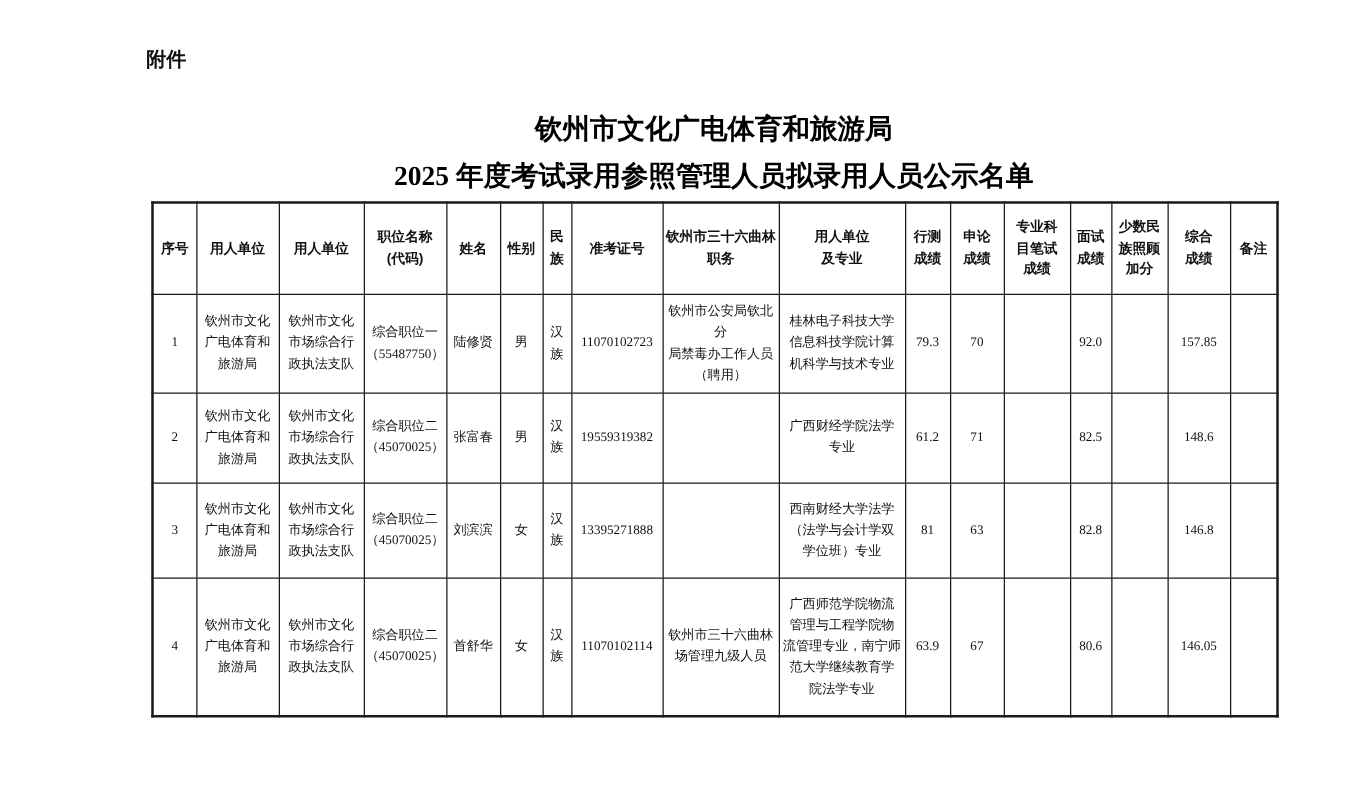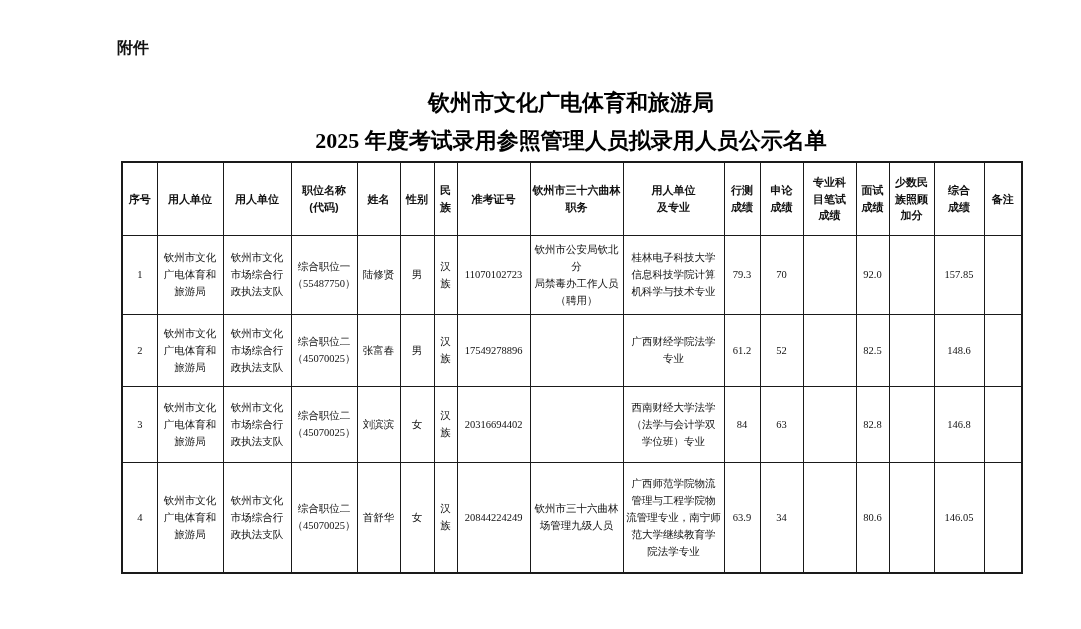--- a/index.html
+++ b/index.html
@@ -178,7 +178,7 @@
           <td>张富春</td>
           <td>男</td>
           <td>汉族</td>
-          <td>17549278896</td>
+          <td>19559319382</td>
           <td></td>
           <td>广西财经学院法学
 专业</td>

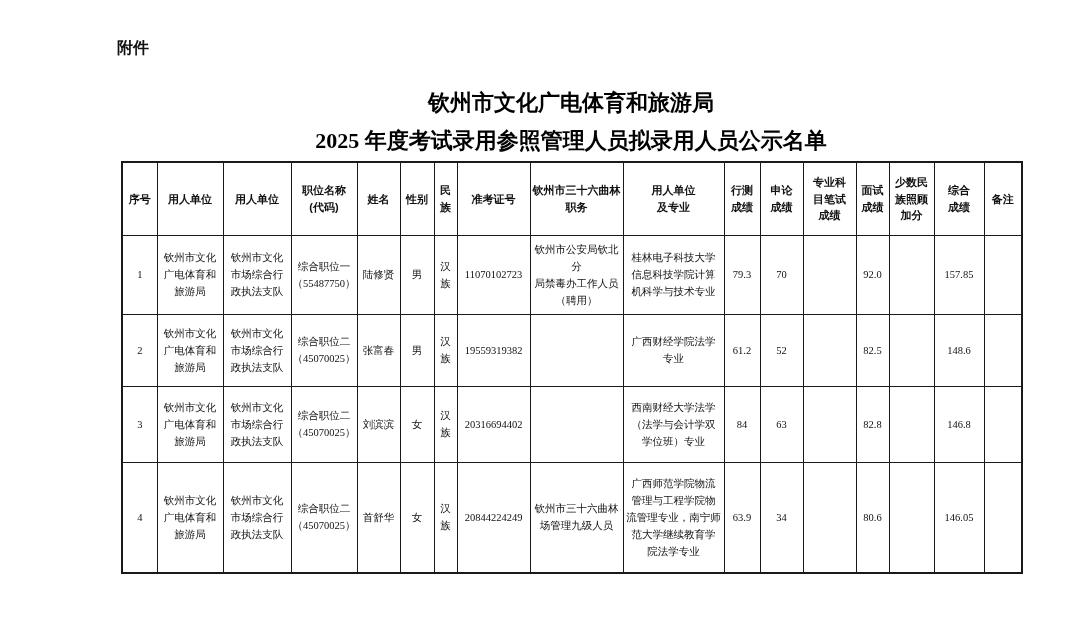--- a/index.html
+++ b/index.html
@@ -183,7 +183,7 @@
           <td>广西财经学院法学
 专业</td>
           <td>61.2</td>
-          <td>52</td>
+          <td>71</td>
           <td></td>
           <td>82.5</td>
           <td></td>

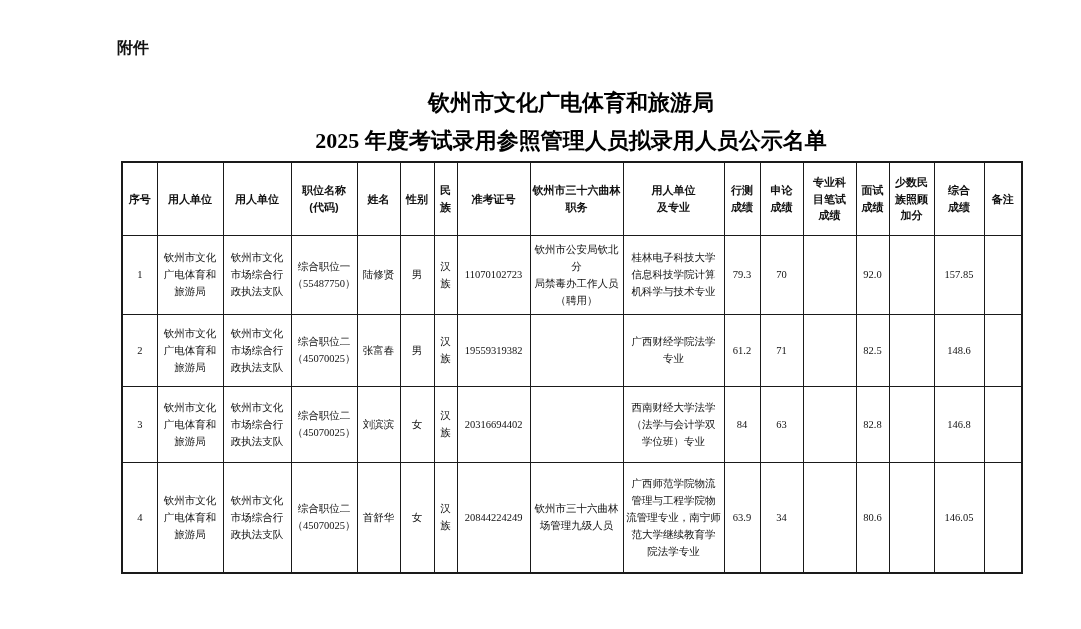--- a/index.html
+++ b/index.html
@@ -203,7 +203,7 @@
           <td>刘滨滨</td>
           <td>女</td>
           <td>汉族</td>
-          <td>20316694402</td>
+          <td>13395271888</td>
           <td></td>
           <td>西南财经大学法学
 （法学与会计学双

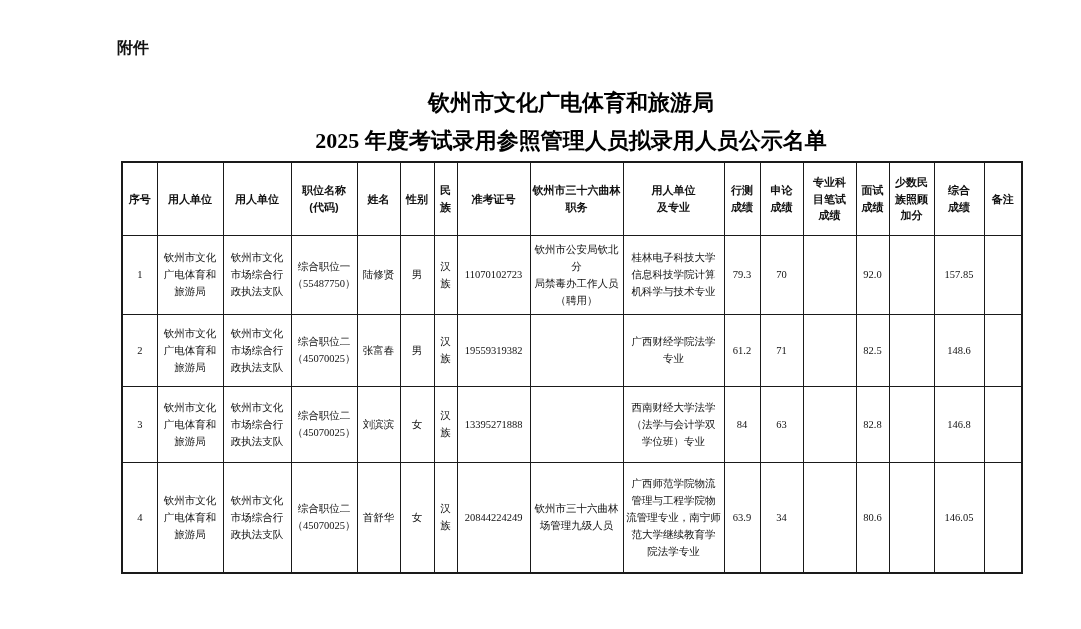--- a/index.html
+++ b/index.html
@@ -208,7 +208,7 @@
           <td>西南财经大学法学
 （法学与会计学双
 学位班）专业</td>
-          <td>84</td>
+          <td>81</td>
           <td>63</td>
           <td></td>
           <td>82.8</td>

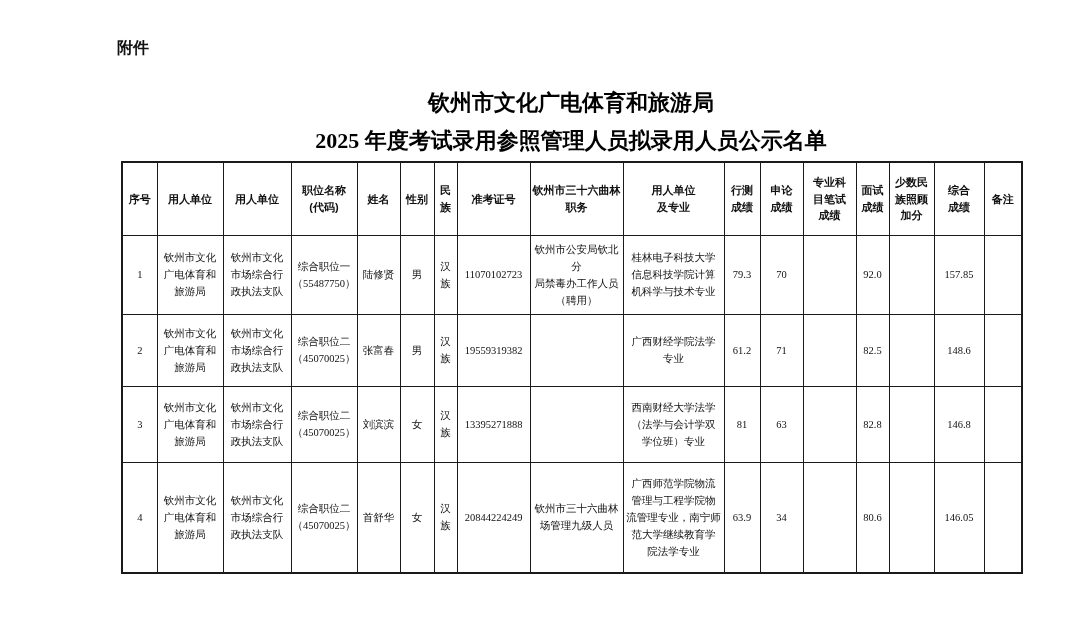--- a/index.html
+++ b/index.html
@@ -229,7 +229,7 @@
           <td>首舒华</td>
           <td>女</td>
           <td>汉族</td>
-          <td>20844224249</td>
+          <td>11070102114</td>
           <td>钦州市三十六曲林
 场管理九级人员</td>
           <td>广西师范学院物流

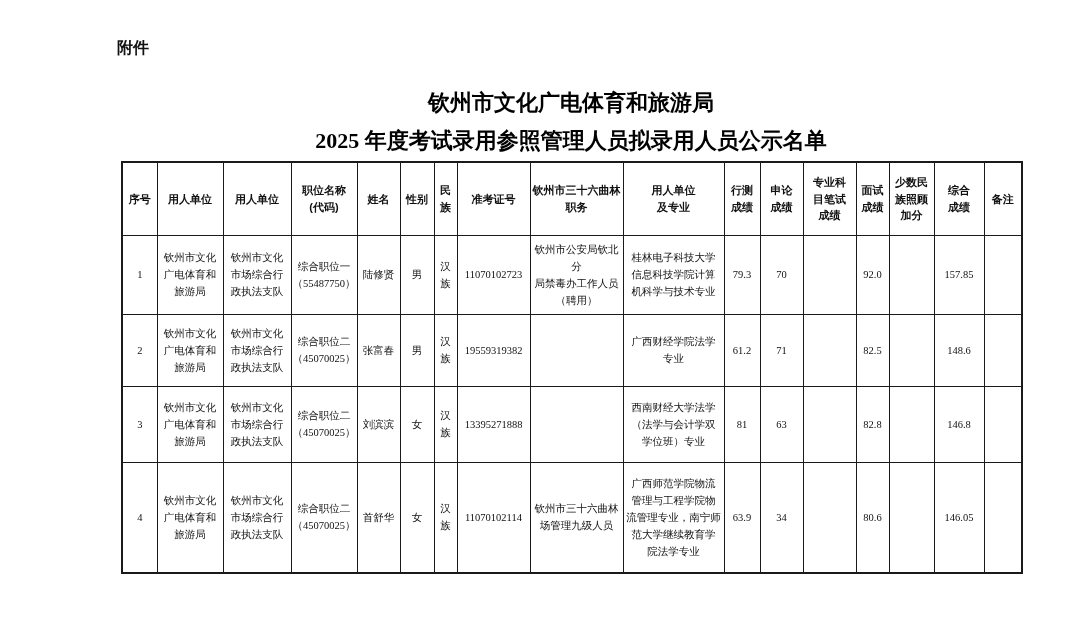--- a/index.html
+++ b/index.html
@@ -238,7 +238,7 @@
 范大学继续教育学
 院法学专业</td>
           <td>63.9</td>
-          <td>34</td>
+          <td>67</td>
           <td></td>
           <td>80.6</td>
           <td></td>

